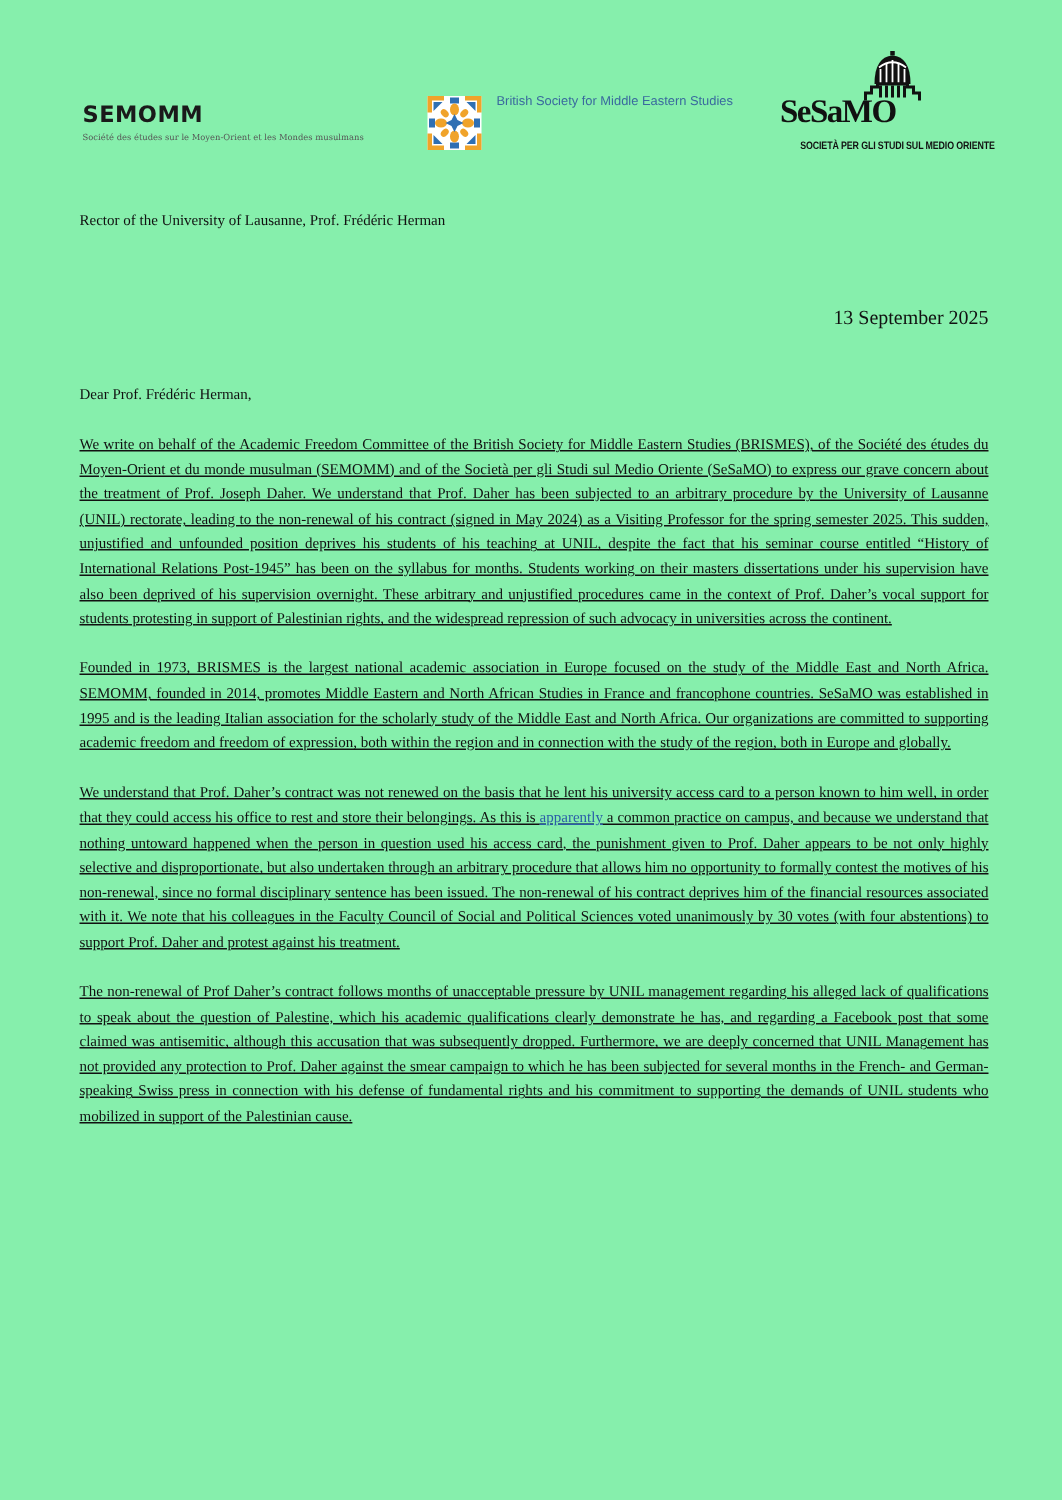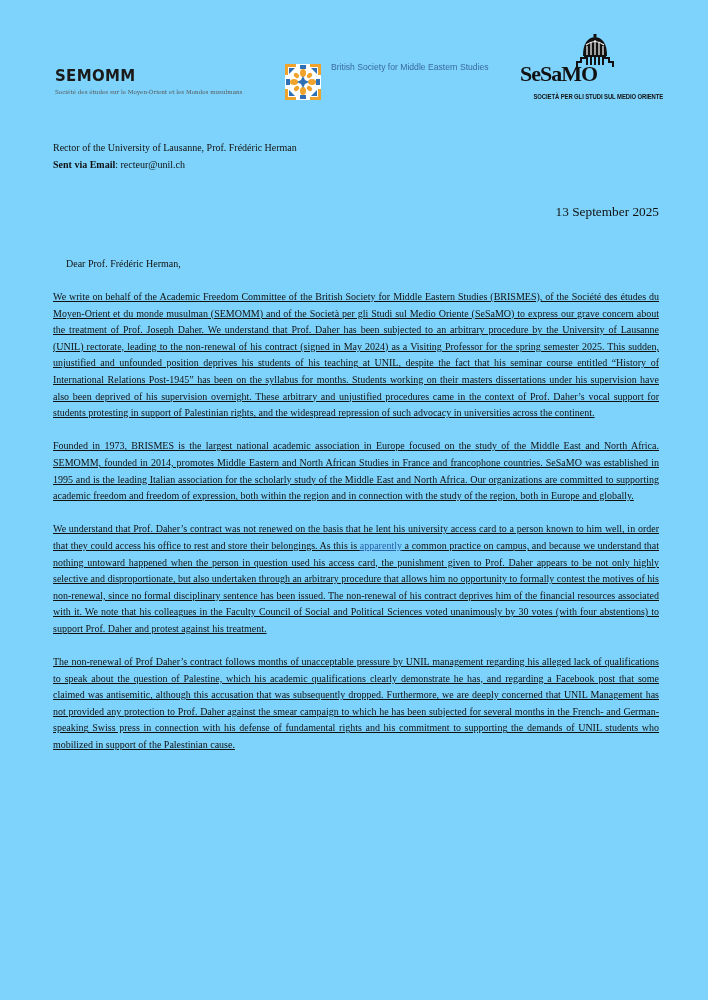--- a/index.html
+++ b/index.html
@@ -4,7 +4,7 @@
   <style>
     html, body { margin: 0; padding: 0; background: #ffffff; }
     body { width: 708px; height: 1000px; position: relative; overflow: hidden; color: #111; }
-    .page { position: absolute; left: 0; top: 0; width: 708px; height: 1000px; background: #7dd3fc; }
+    .page { position: absolute; left: 0; top: 0; width: 708px; height: 1000px; background: #86efac; }
 
     
     .logo-semomm { position: absolute; left: 55px; top: 68px; }

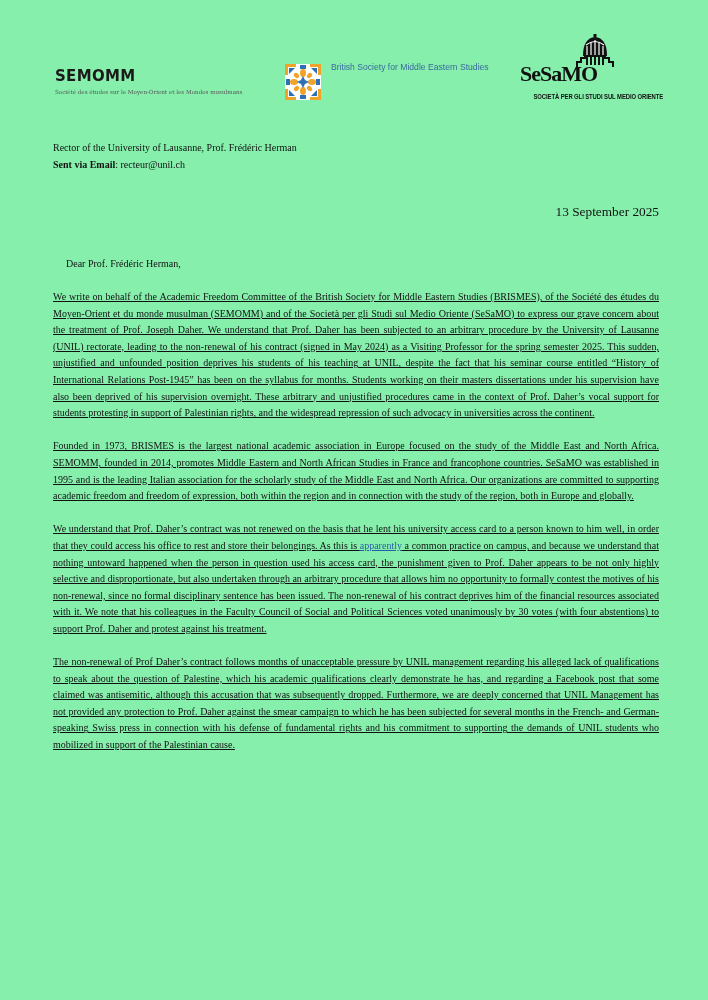--- a/index.html
+++ b/index.html
@@ -99,7 +99,6 @@
 
   <div class="letter recipient">
     <div>Rector of the University of Lausanne, Prof. Frédéric Herman</div>
-    <div><b>Sent via Email</b><span>: recteur@unil.ch</span></div>
   </div>
 
   <div class="date">13 September 2025</div>

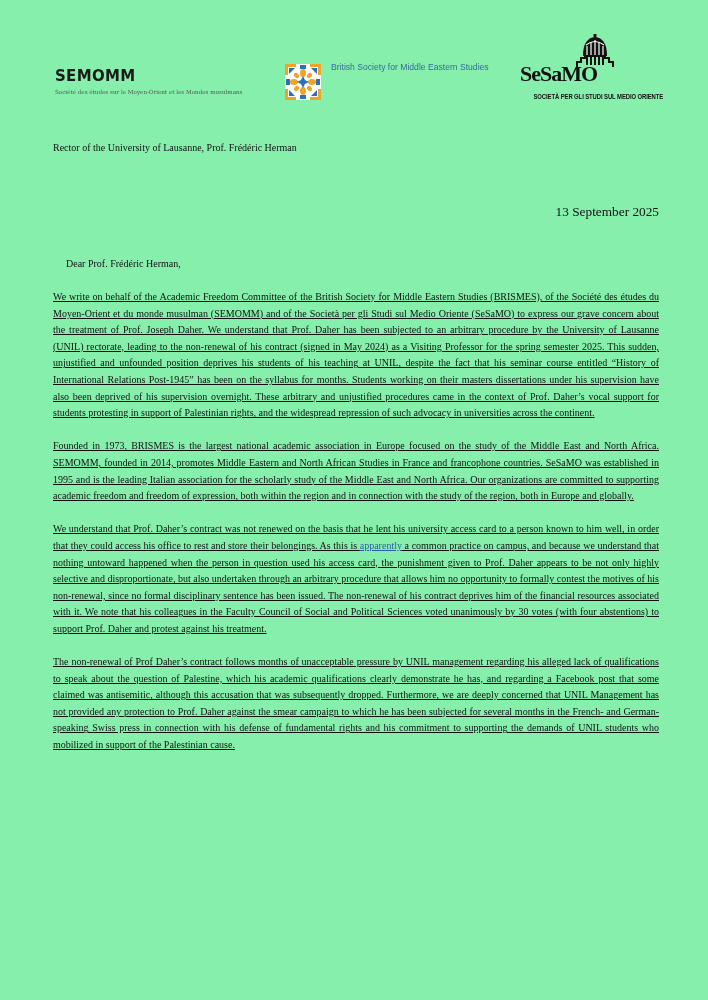--- a/index.html
+++ b/index.html
@@ -26,7 +26,7 @@
     .letter { position: absolute; left: 53px; width: 606px; font-family: "Liberation Serif", serif; font-size: 10px; line-height: 16.6px; color: #111; }
     .recipient { top: 140px; }
     .date { position: absolute; top: 204px; right: 49px; font-family: "Liberation Serif", serif; font-size: 13.3px; color: #111; }
-    .salutation { top: 256px; margin-left: 13px; }
+    .salutation { top: 256px; }
     .body { top: 289px; }
     .body p { margin: 0 0 16.6px 0; text-align: justify; text-decoration: underline; }
     b { font-weight: bold; }

